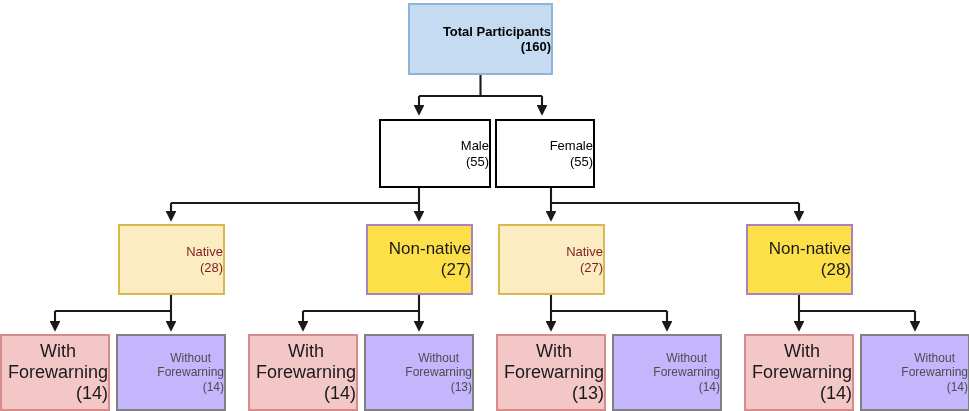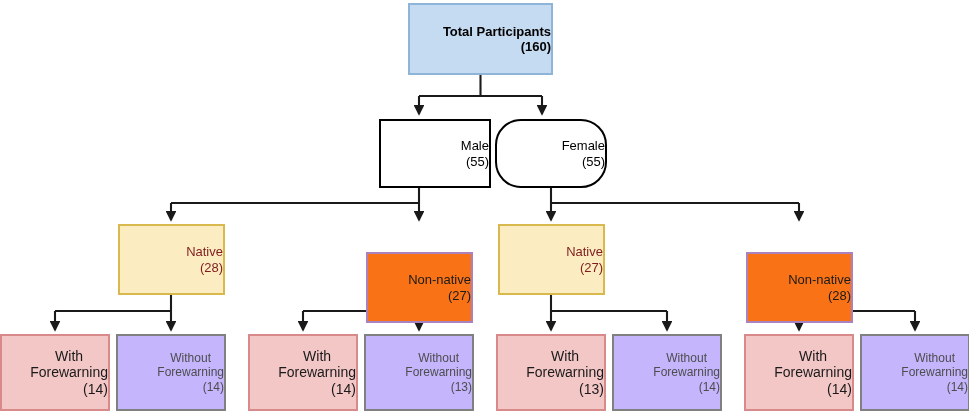--- a/index.html
+++ b/index.html
@@ -166,7 +166,7 @@
     <span class="count">(55)</span>
   </div>
 
-  <div class="node node-plain" style="left:495px; top:119px; width:112px; height:69px;border-radius:26px;">
+  <div class="node node-plain" style="left:495px; top:119px; width:100px; height:69px;">
     <span class="label">Female</span>
     <span class="count">(55)</span>
   </div>

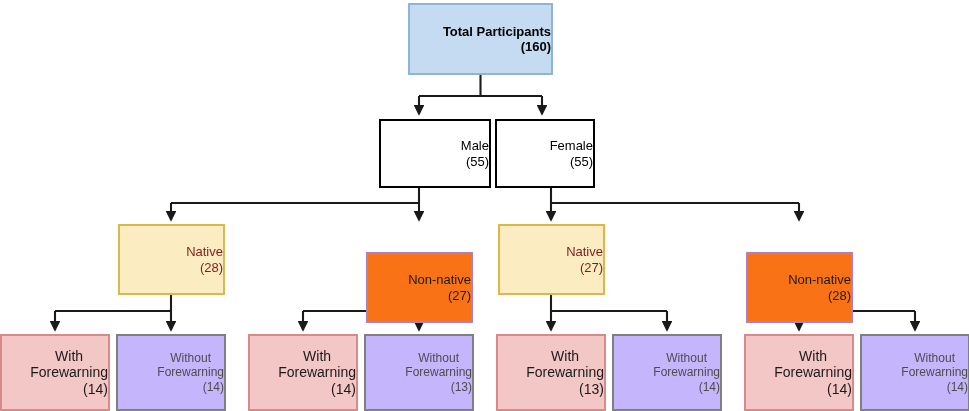--- a/index.html
+++ b/index.html
@@ -69,11 +69,10 @@
   }
   
   .node-nonnative {
-    background: #f97316;
+    background: #fde047;
     border-color: #a982bf;
     color: #1a1a1a;
-    font-size: 13px;
-    margin-top: 28px;
+    font-size: 17px;
   }
   
   .node-with {

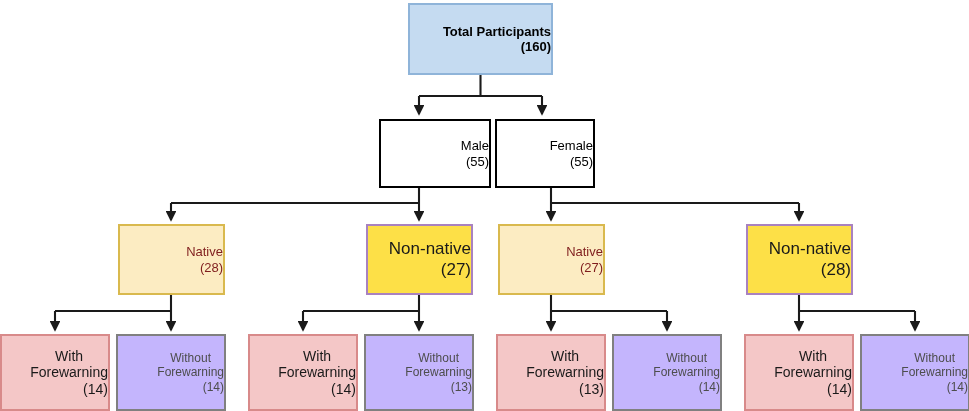--- a/index.html
+++ b/index.html
@@ -79,7 +79,7 @@
     background: #f4c7c7;
     border-color: #d88a8a;
     color: #1a1a1a;
-    font-size: 14px;
+    font-size: 18px;
   }
   
   .node-without {

